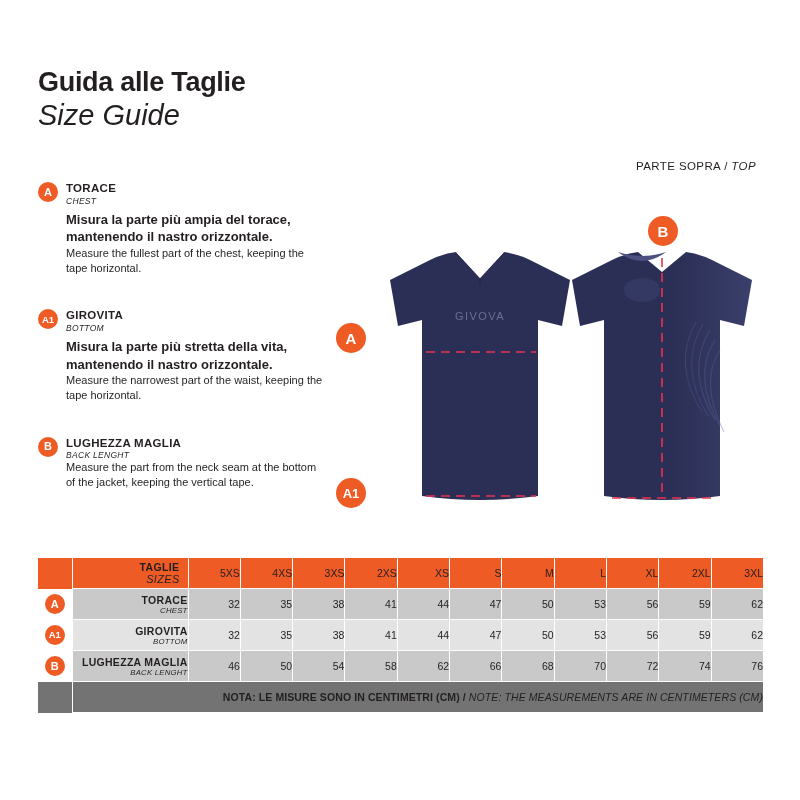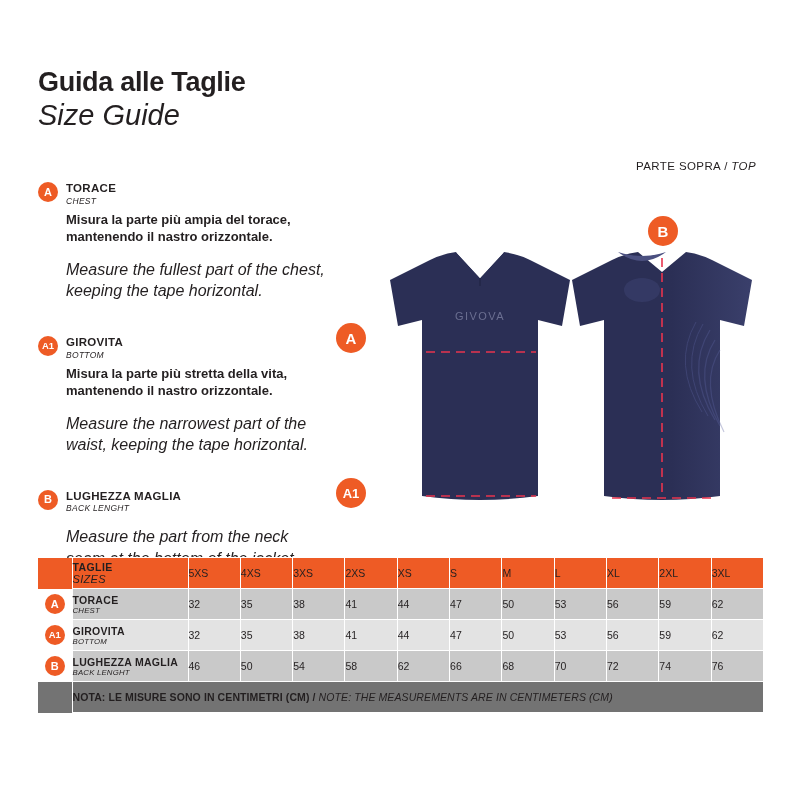--- a/index.html
+++ b/index.html
@@ -106,10 +106,9 @@
     margin-top: 5px;
   }
   .legend-en {
-    font-size: 16px;
-    font-style: italic;
+    font-size: 11px;
     line-height: 1.35;
-    margin-top: 13px;
+    margin-top: 0;
   }
 
   

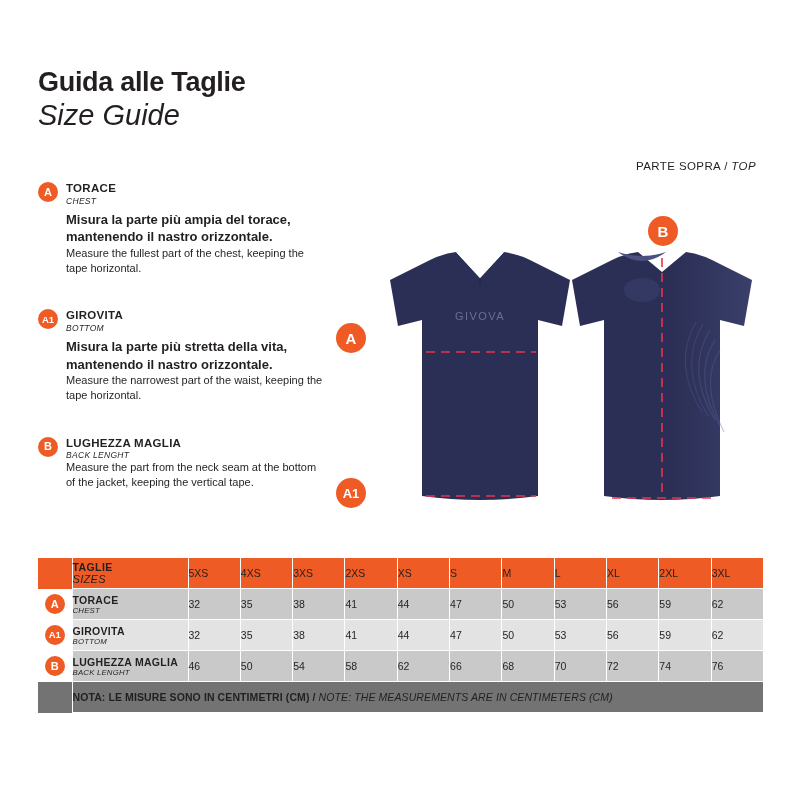--- a/index.html
+++ b/index.html
@@ -149,7 +149,7 @@
   table.size-table td, table.size-table th {
     border: 1px solid #ffffff;
     padding: 0;
-    text-align: left;
+    text-align: right;
     font-size: 10.5px;
     color: #231f20;
     height: 30px;

